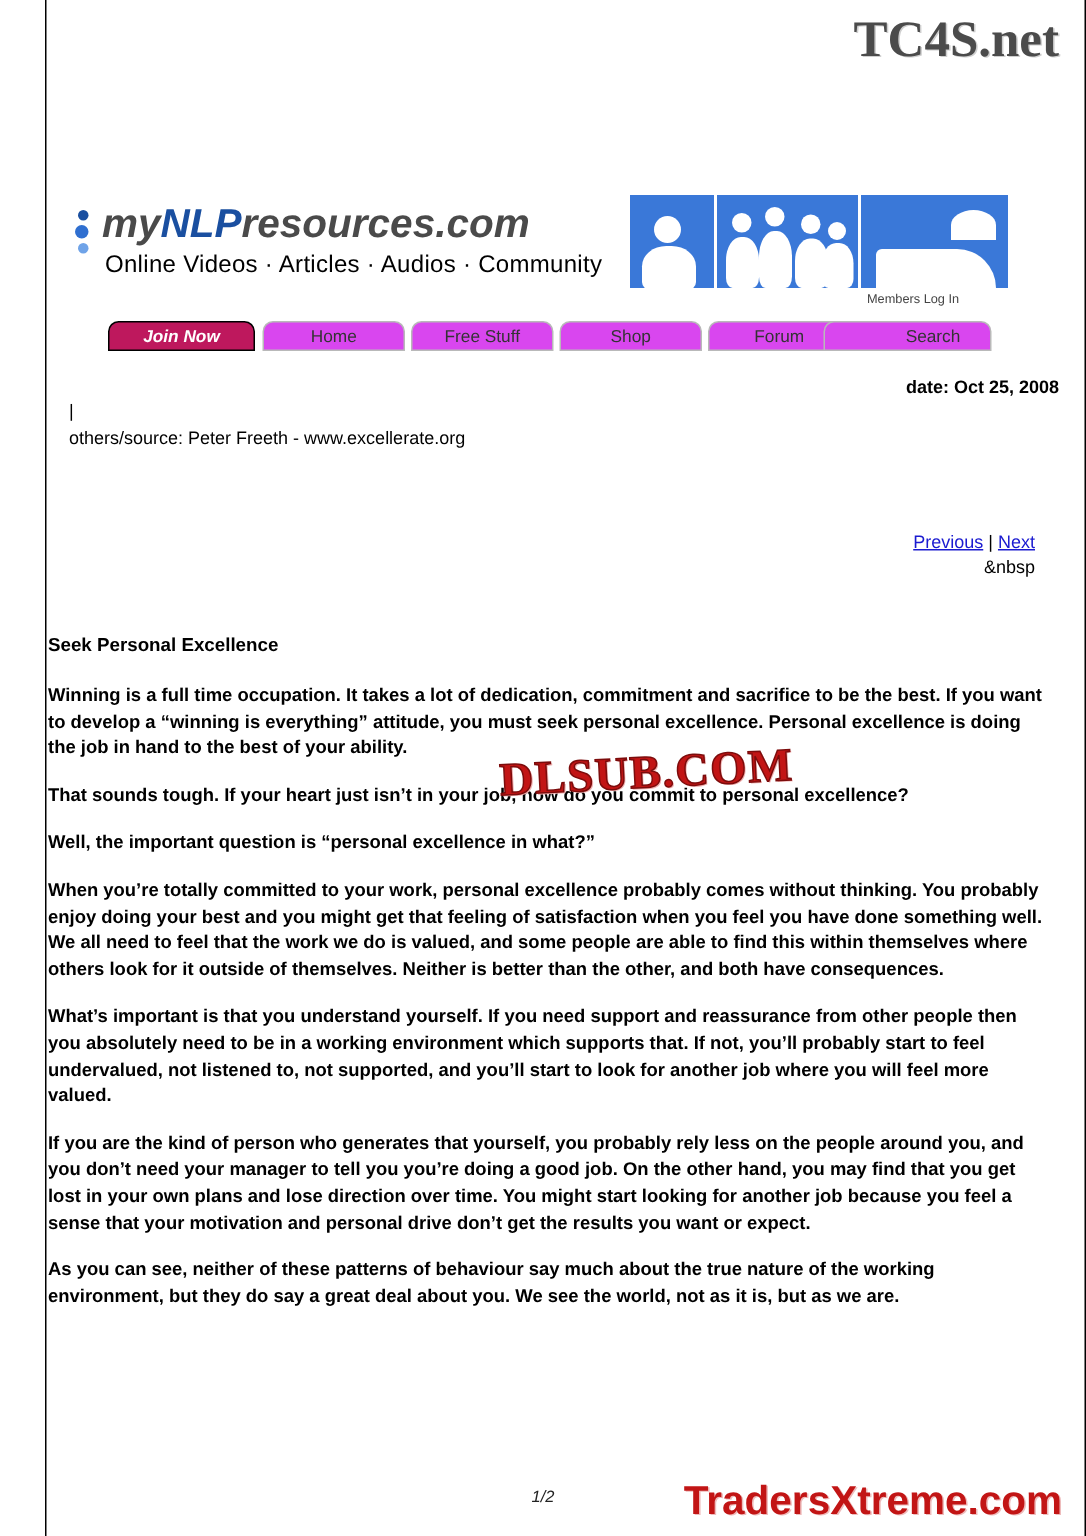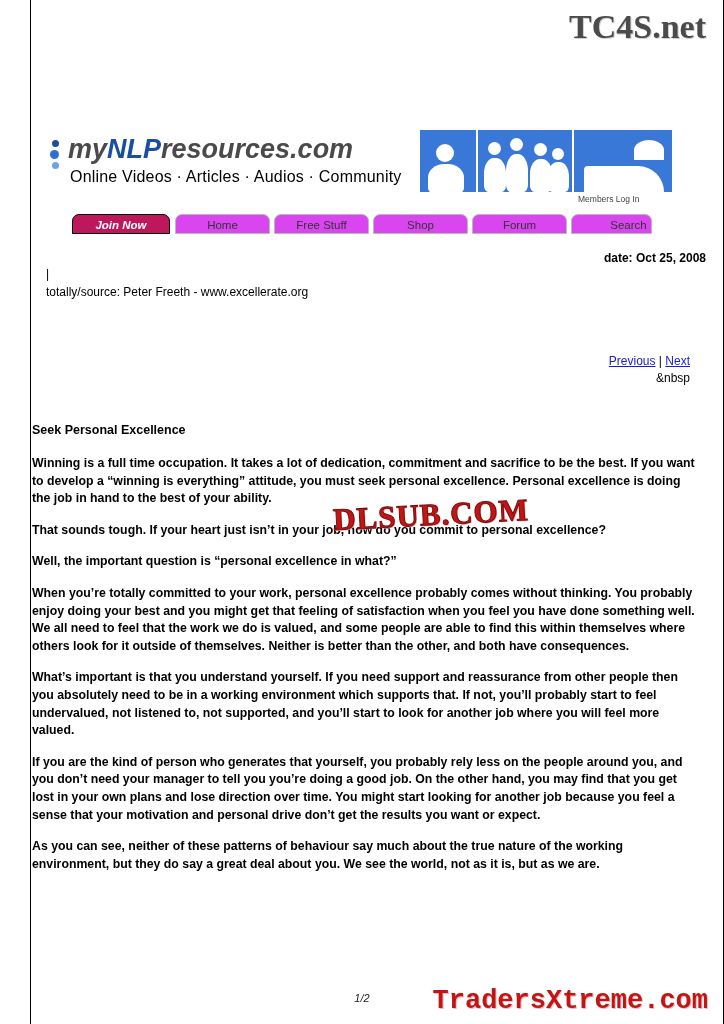--- a/index.html
+++ b/index.html
@@ -174,7 +174,7 @@
   .tab.t2 { left: 202px; width: 95px; }
   .tab.t3 { left: 301px; width: 95px; }
   .tab.t4 { left: 400px; width: 95px; }
-  .tab.t5 { left: 499px; width: 81px; padding-left: 34px; }
+  .tab.t5 { left: 477px; width: 112px; padding-left: 34px; }
 
   
   .art-title {

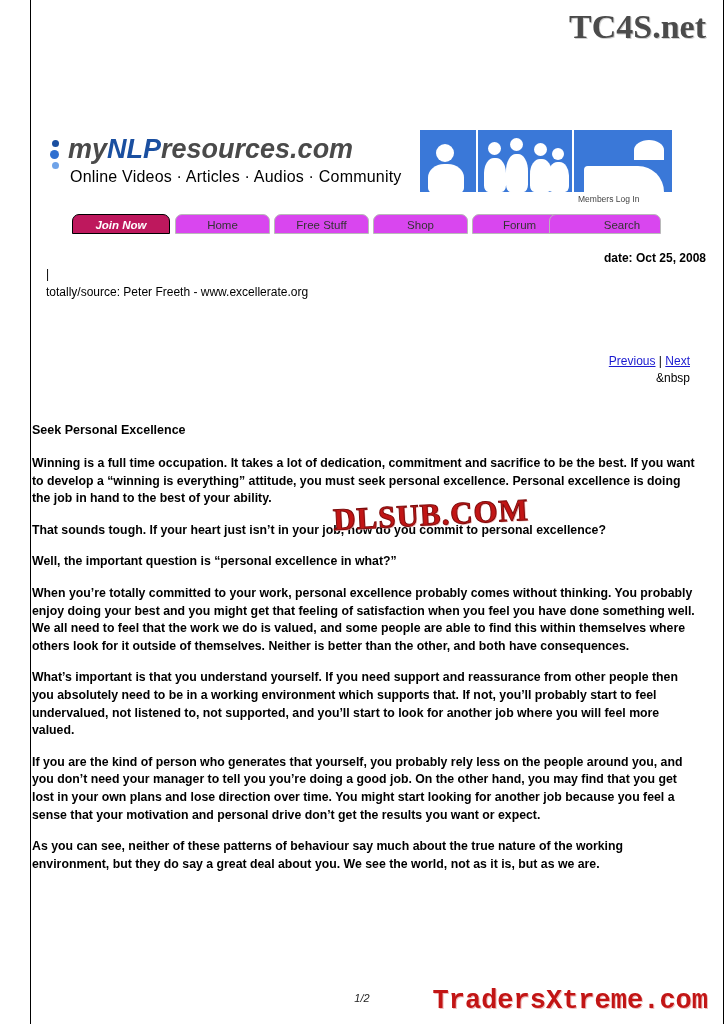--- a/index.html
+++ b/index.html
@@ -354,7 +354,7 @@
 
   <div class="pubdate">date:  Oct 25, 2008</div>
   <div class="pipe">|</div>
-  <div class="author">totally/source: Peter Freeth - www.excellerate.org</div>
+  <div class="author">others/source: Peter Freeth - www.excellerate.org</div>
 
   <div class="prevnext">
     <a href="#">Previous</a>

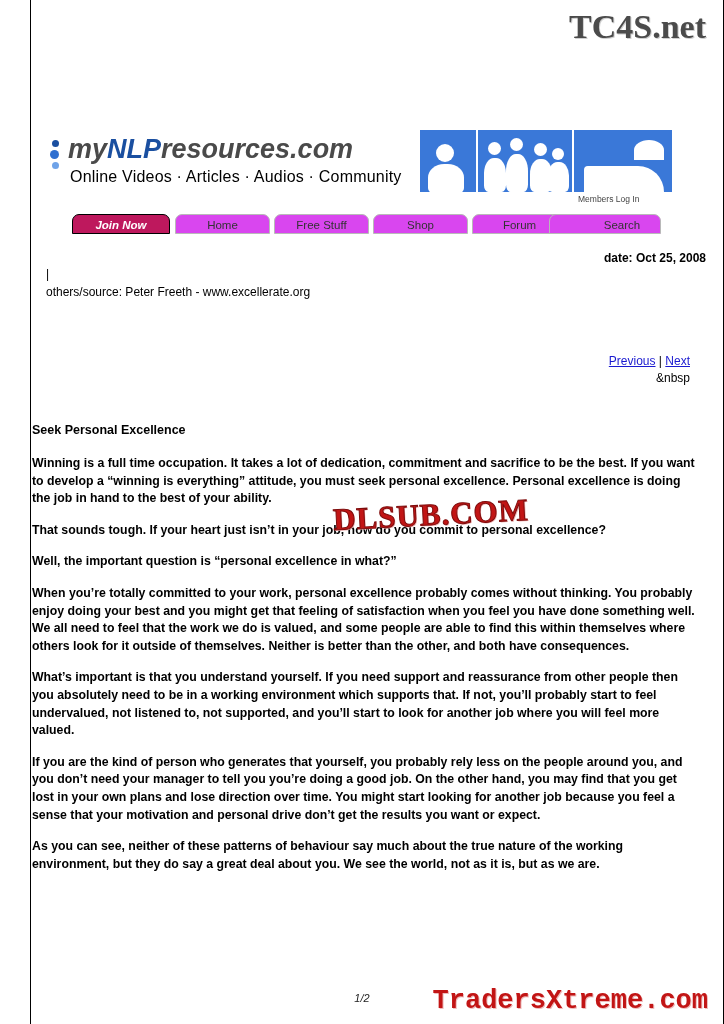--- a/index.html
+++ b/index.html
@@ -279,7 +279,7 @@
     position: absolute;
     right: 16px;
     bottom: 8px;
-    font-family: Liberation Mono, monospace;
+    font-family: Liberation Sans, sans-serif;
     font-size: 27px;
     font-weight: bold;
     color: #c21515;

